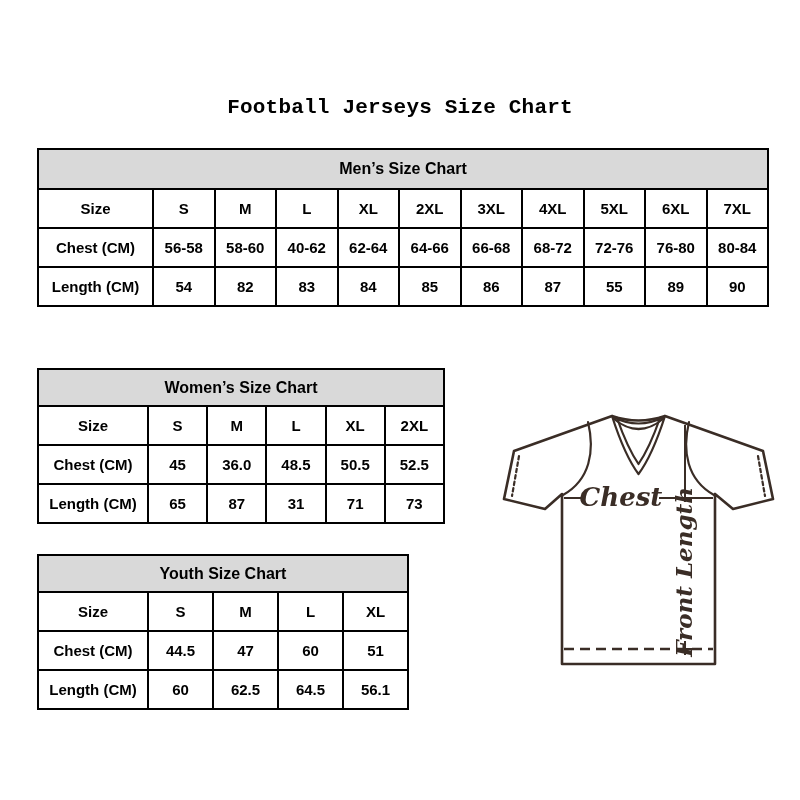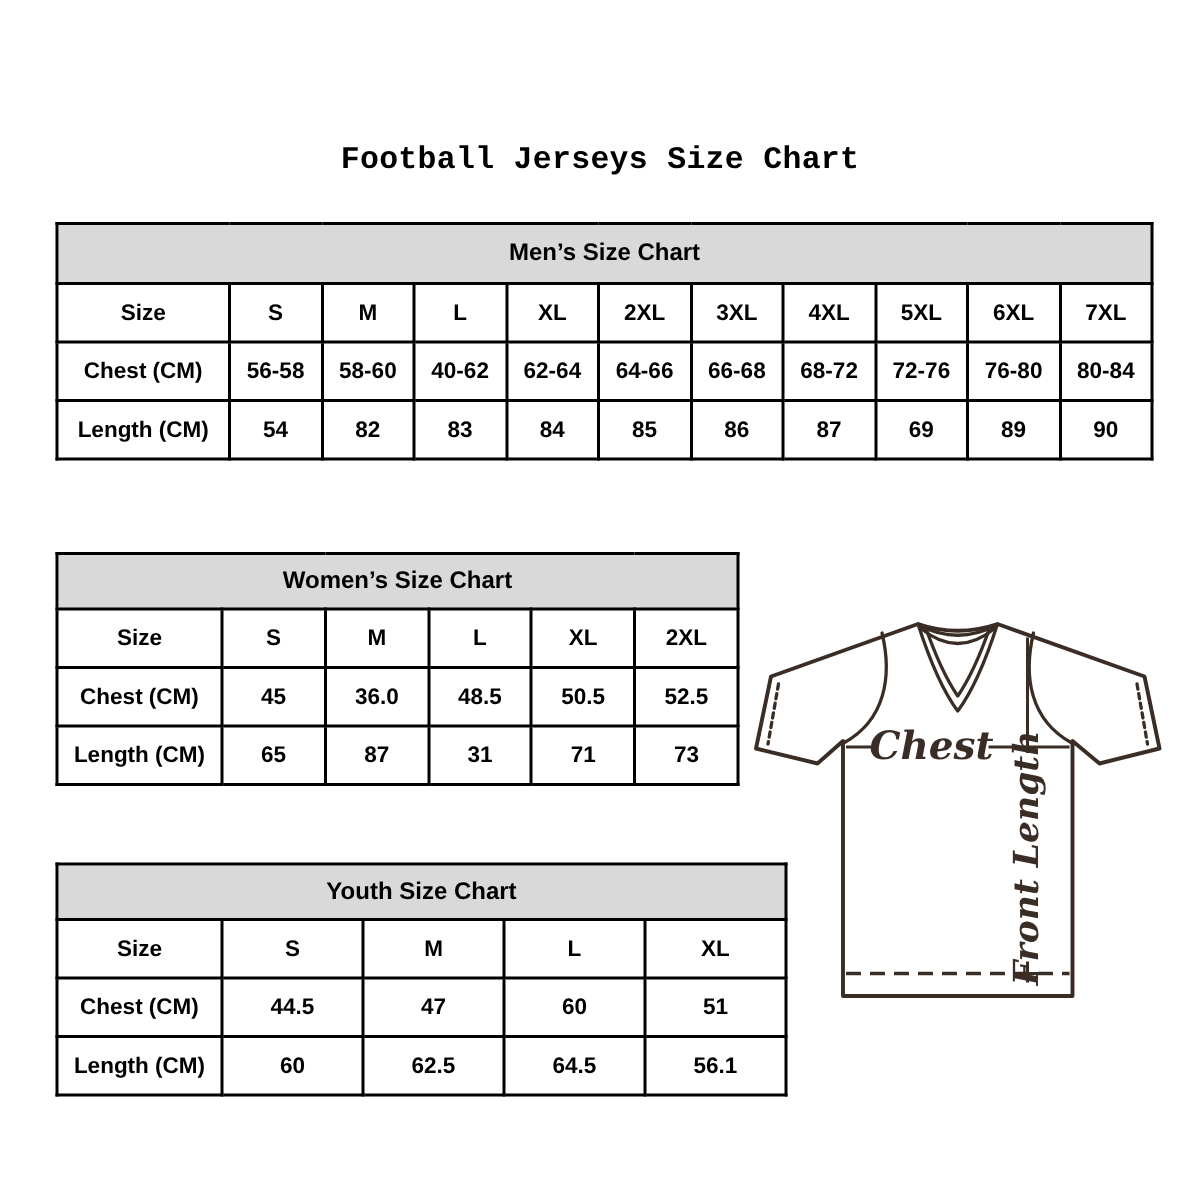--- a/index.html
+++ b/index.html
@@ -122,7 +122,7 @@
         <td>85</td>
         <td>86</td>
         <td>87</td>
-        <td>69</td>
+        <td>55</td>
         <td>89</td>
         <td>90</td>
       </tr>

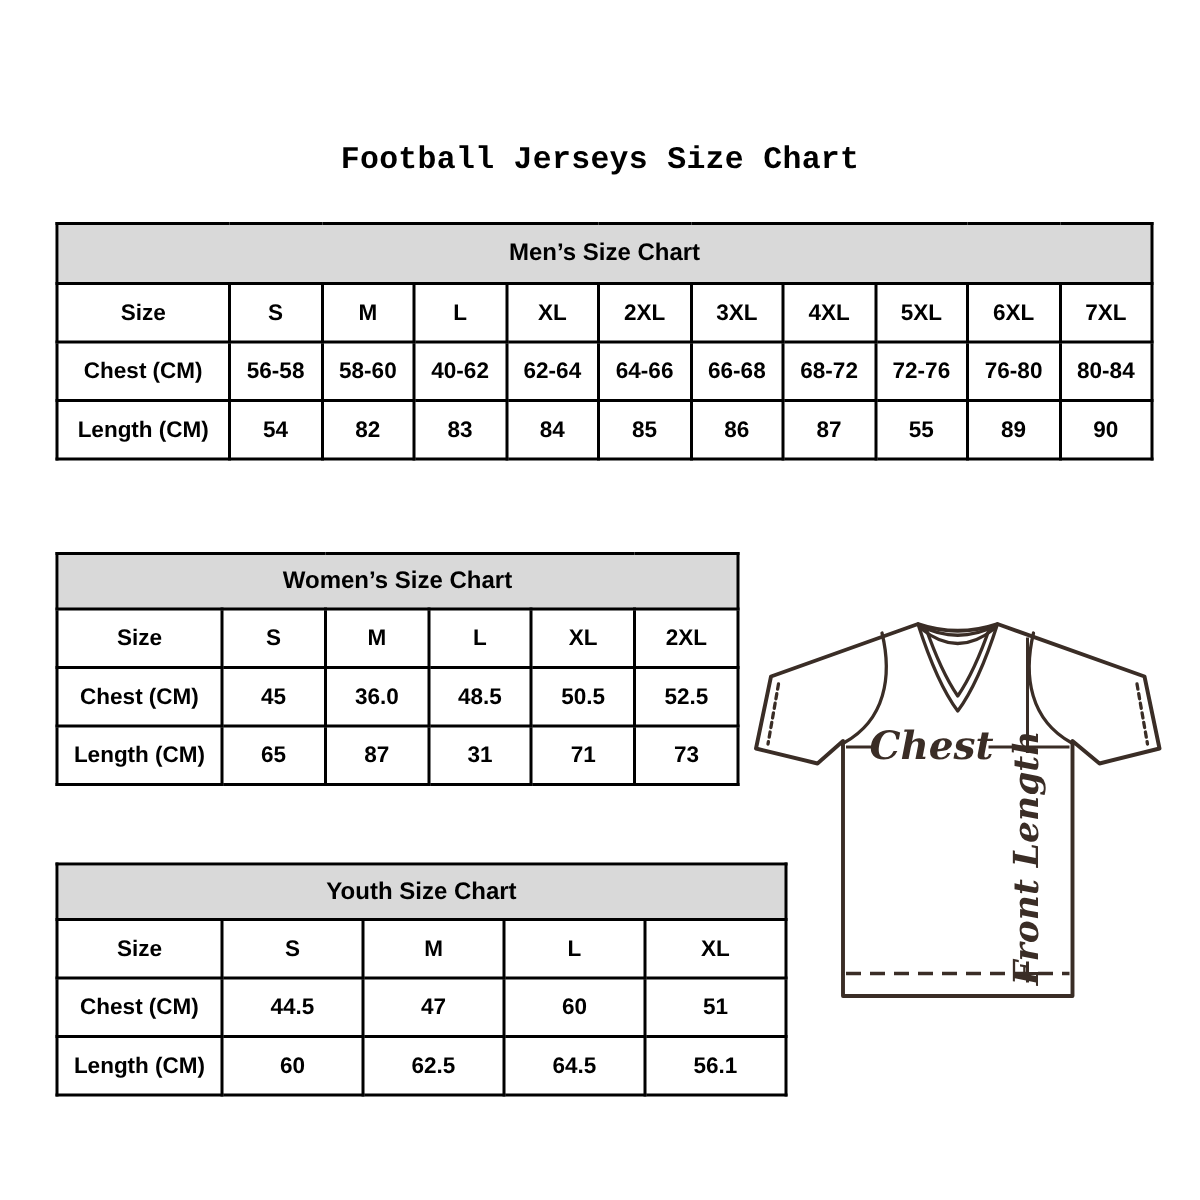--- a/index.html
+++ b/index.html
@@ -33,7 +33,7 @@
   table.mens   { left:37px; top:148px; width:732px; }
   .mens th     { height:40px; }
   .mens td     { height:39px; }
-  table.womens { left:37px; top:368px; width:456px; }
+  table.womens { left:37px; top:368px; width:408px; }
   .womens th   { height:37px; }
   .womens td   { height:39px; }
   table.youth  { left:37px; top:575px; width:488px; }

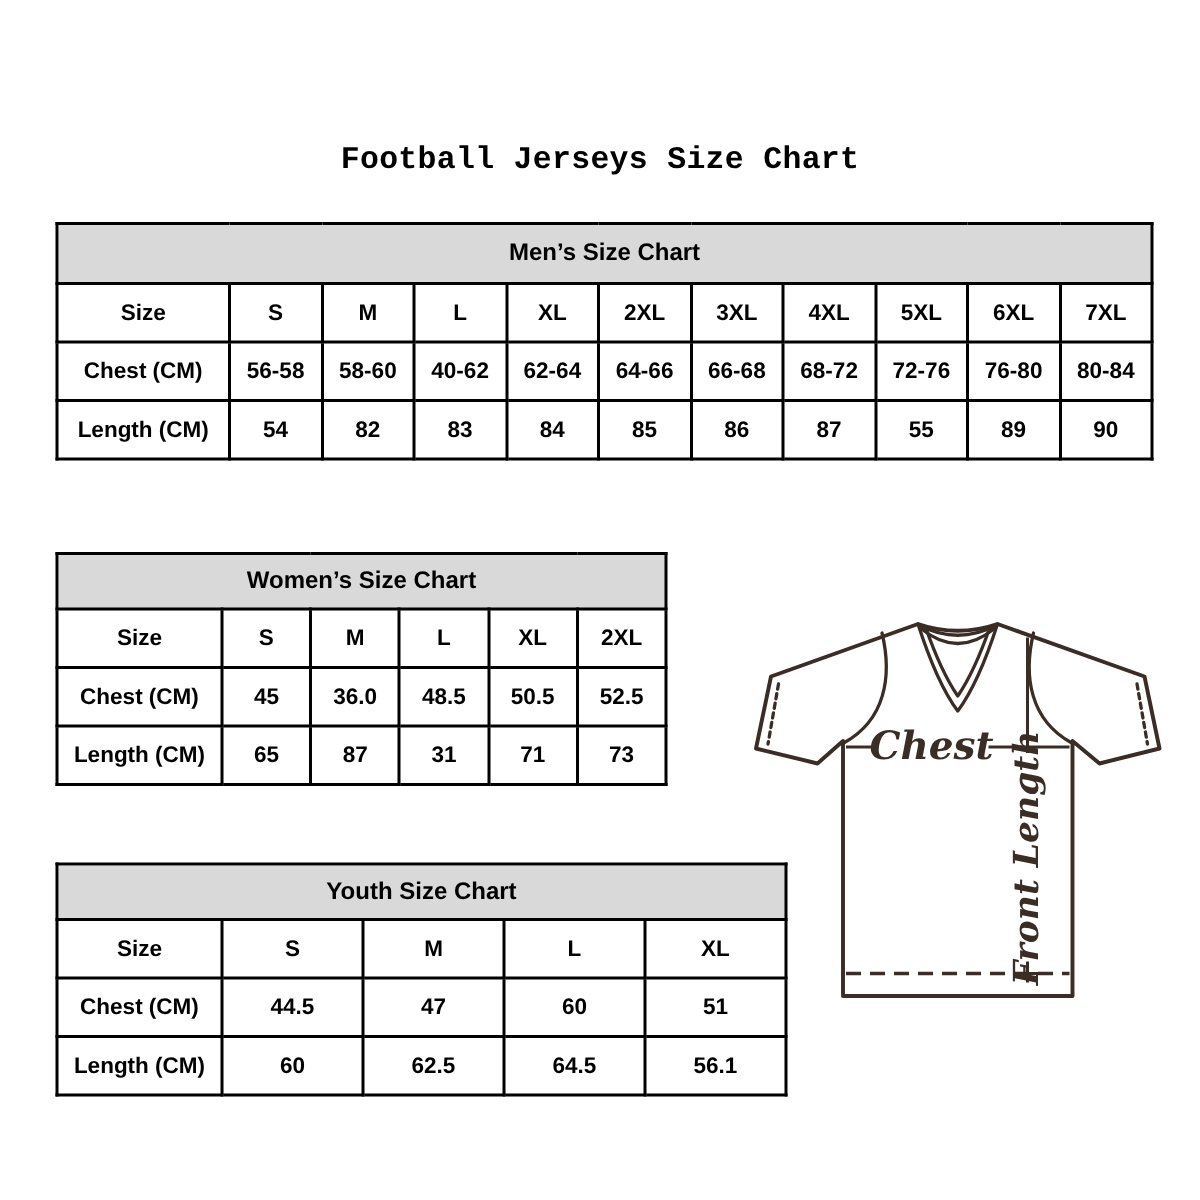--- a/index.html
+++ b/index.html
@@ -36,7 +36,7 @@
   table.womens { left:37px; top:368px; width:408px; }
   .womens th   { height:37px; }
   .womens td   { height:39px; }
-  table.youth  { left:37px; top:575px; width:488px; }
+  table.youth  { left:37px; top:554px; width:372px; }
   .youth th    { height:37px; }
   .youth td    { height:39px; }
 

